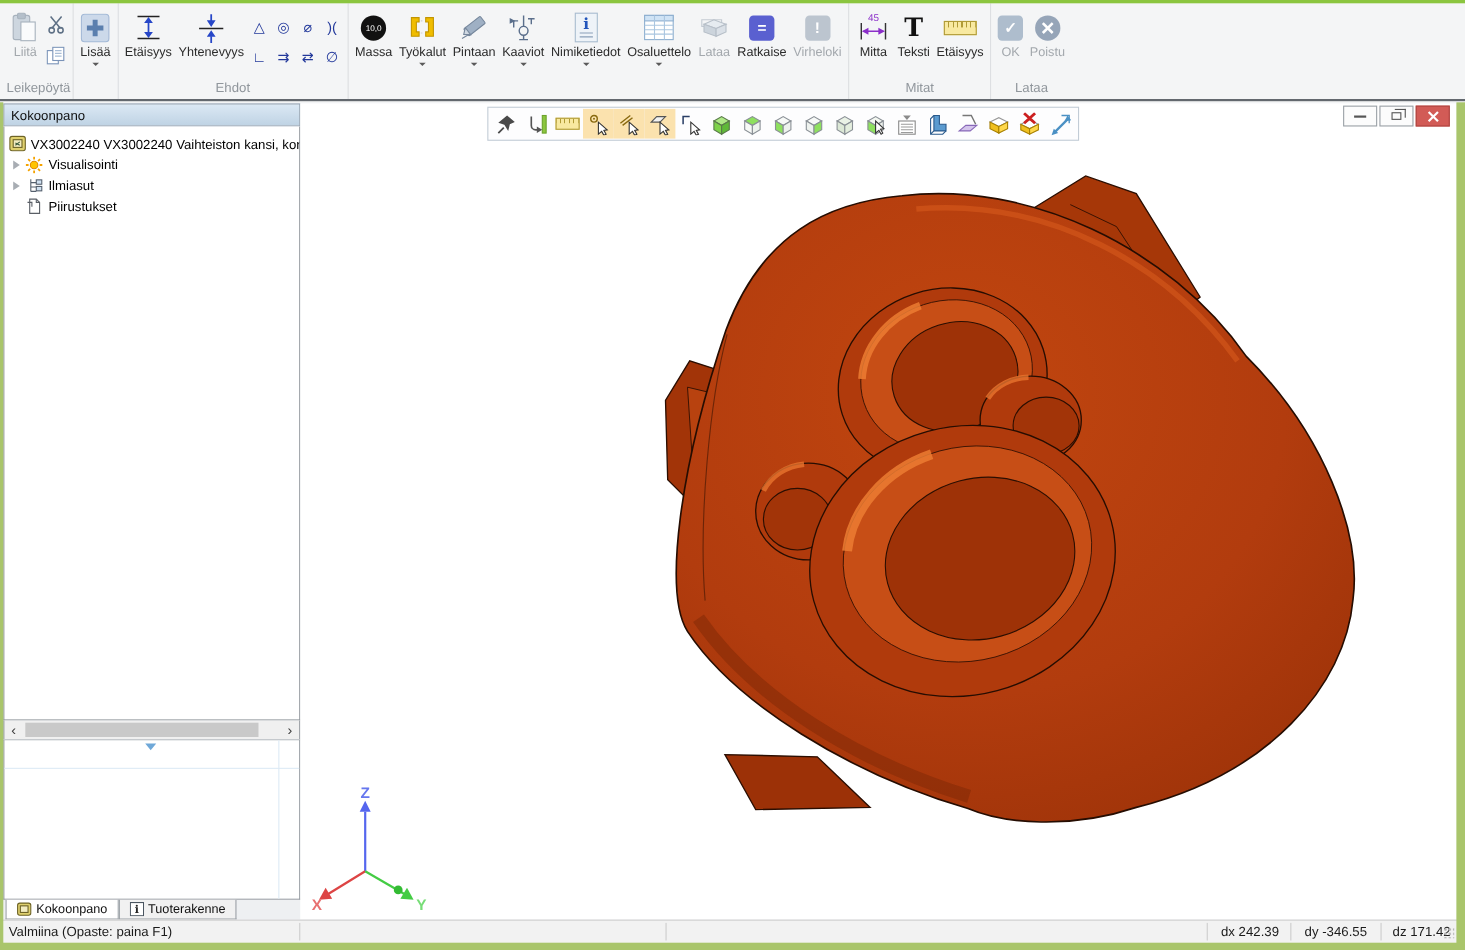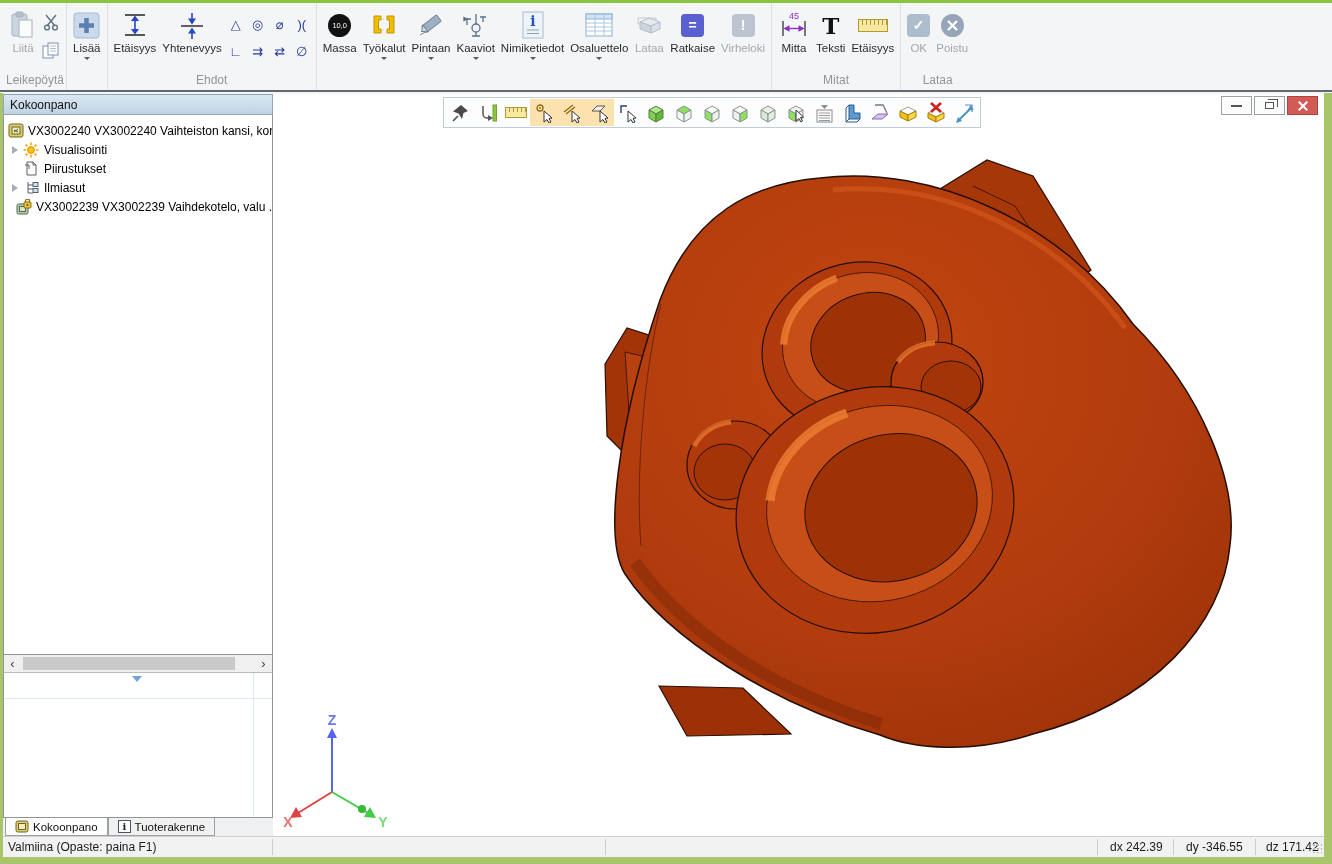--- a/index.html
+++ b/index.html
@@ -379,17 +379,6 @@
         <span>Visualisointi</span>
       </div>
       <div class="titem">
-        <span class="texp"></span>
-        <span class="tico">
-          <svg width="14" height="15">
-              <path d="M3 1 h6 l3 3 v10 h-9 Z" fill="#fff" stroke="#5a5f66"></path>
-              <path d="M9 1 v3 h3" fill="none" stroke="#5a5f66"></path>
-              <path d="M1 4 h4 v4" fill="none" stroke="#5a5f66"></path>
-            </svg>
-        </span>
-        <span>Piirustukset</span>
-      </div>
-      <div class="titem">
         <span class="texp">
             <span class="tri-right"></span>
           </span>
@@ -401,6 +390,17 @@
             </svg>
         </span>
         <span>Ilmiasut</span>
+      </div>
+      <div class="titem">
+        <span class="texp"></span>
+        <span class="tico">
+          <svg width="14" height="15">
+              <path d="M3 1 h6 l3 3 v10 h-9 Z" fill="#fff" stroke="#5a5f66"></path>
+              <path d="M9 1 v3 h3" fill="none" stroke="#5a5f66"></path>
+              <path d="M1 4 h4 v4" fill="none" stroke="#5a5f66"></path>
+            </svg>
+        </span>
+        <span>Piirustukset</span>
       </div>
       <div class="titem">
         <span class="texp"></span>

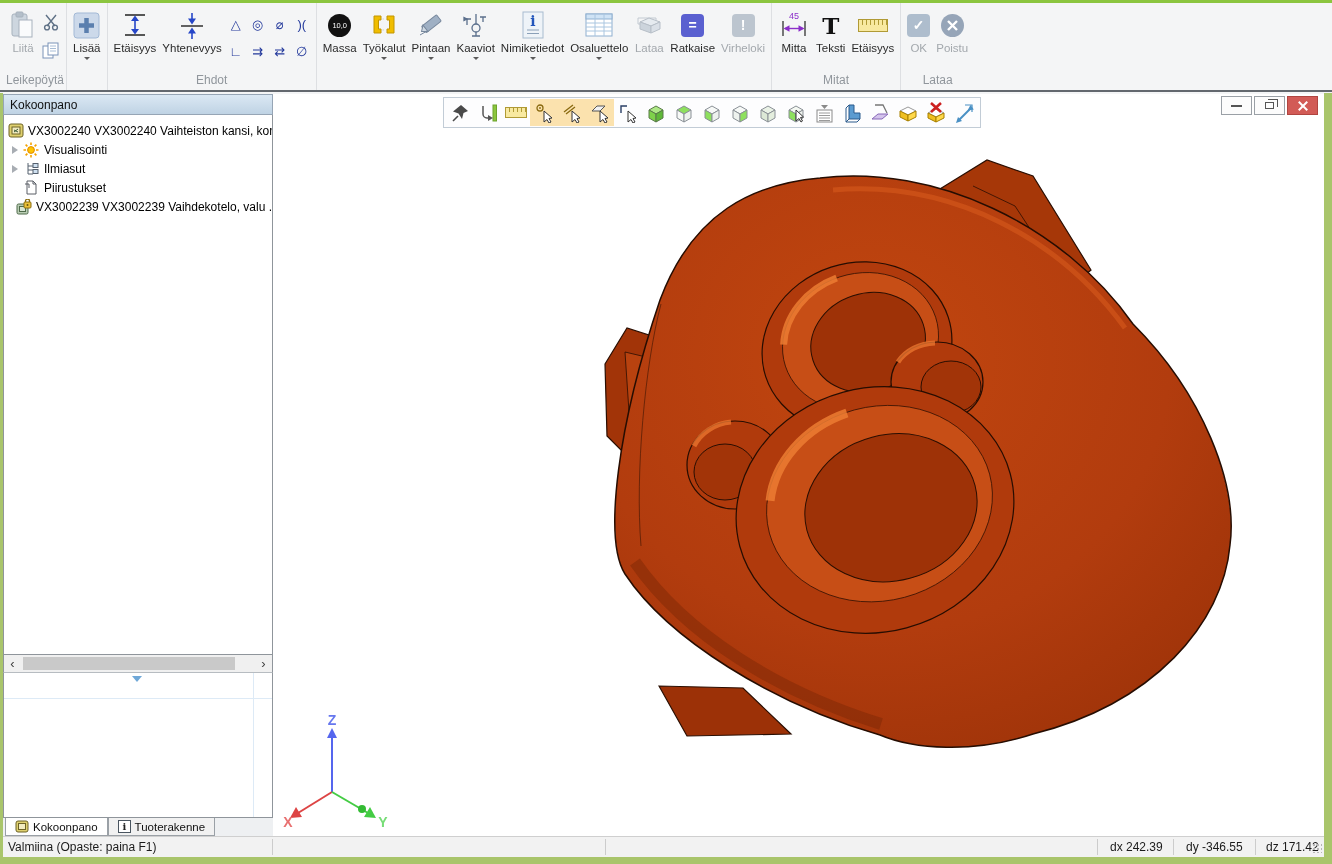--- a/index.html
+++ b/index.html
@@ -402,19 +402,6 @@
         </span>
         <span>Piirustukset</span>
       </div>
-      <div class="titem">
-        <span class="texp"></span>
-        <span class="tico">
-          <svg width="17" height="16">
-              <rect x="2" y="5" width="11" height="10" rx="1.5" fill="#b9cdb4" stroke="#4e6a4a"></rect>
-              <rect x="4.5" y="7.5" width="6" height="5" fill="#d8e6d4" stroke="#4e6a4a"></rect>
-              <rect x="9" y="3" width="7" height="6" rx="1" fill="#ecc23a" stroke="#8a6d10"></rect>
-              <path d="M10.5 3 v-1 a2 2 0 0 1 4 0 v1" fill="none" stroke="#8a6d10" stroke-width="1.3"></path>
-              <circle cx="12.5" cy="6" r="1" fill="#6d5408"></circle>
-            </svg>
-        </span>
-        <span>VX3002239 VX3002239 Vaihdekotelo, valu .</span>
-      </div>
     </div>
 
     <div id="hscroll">

